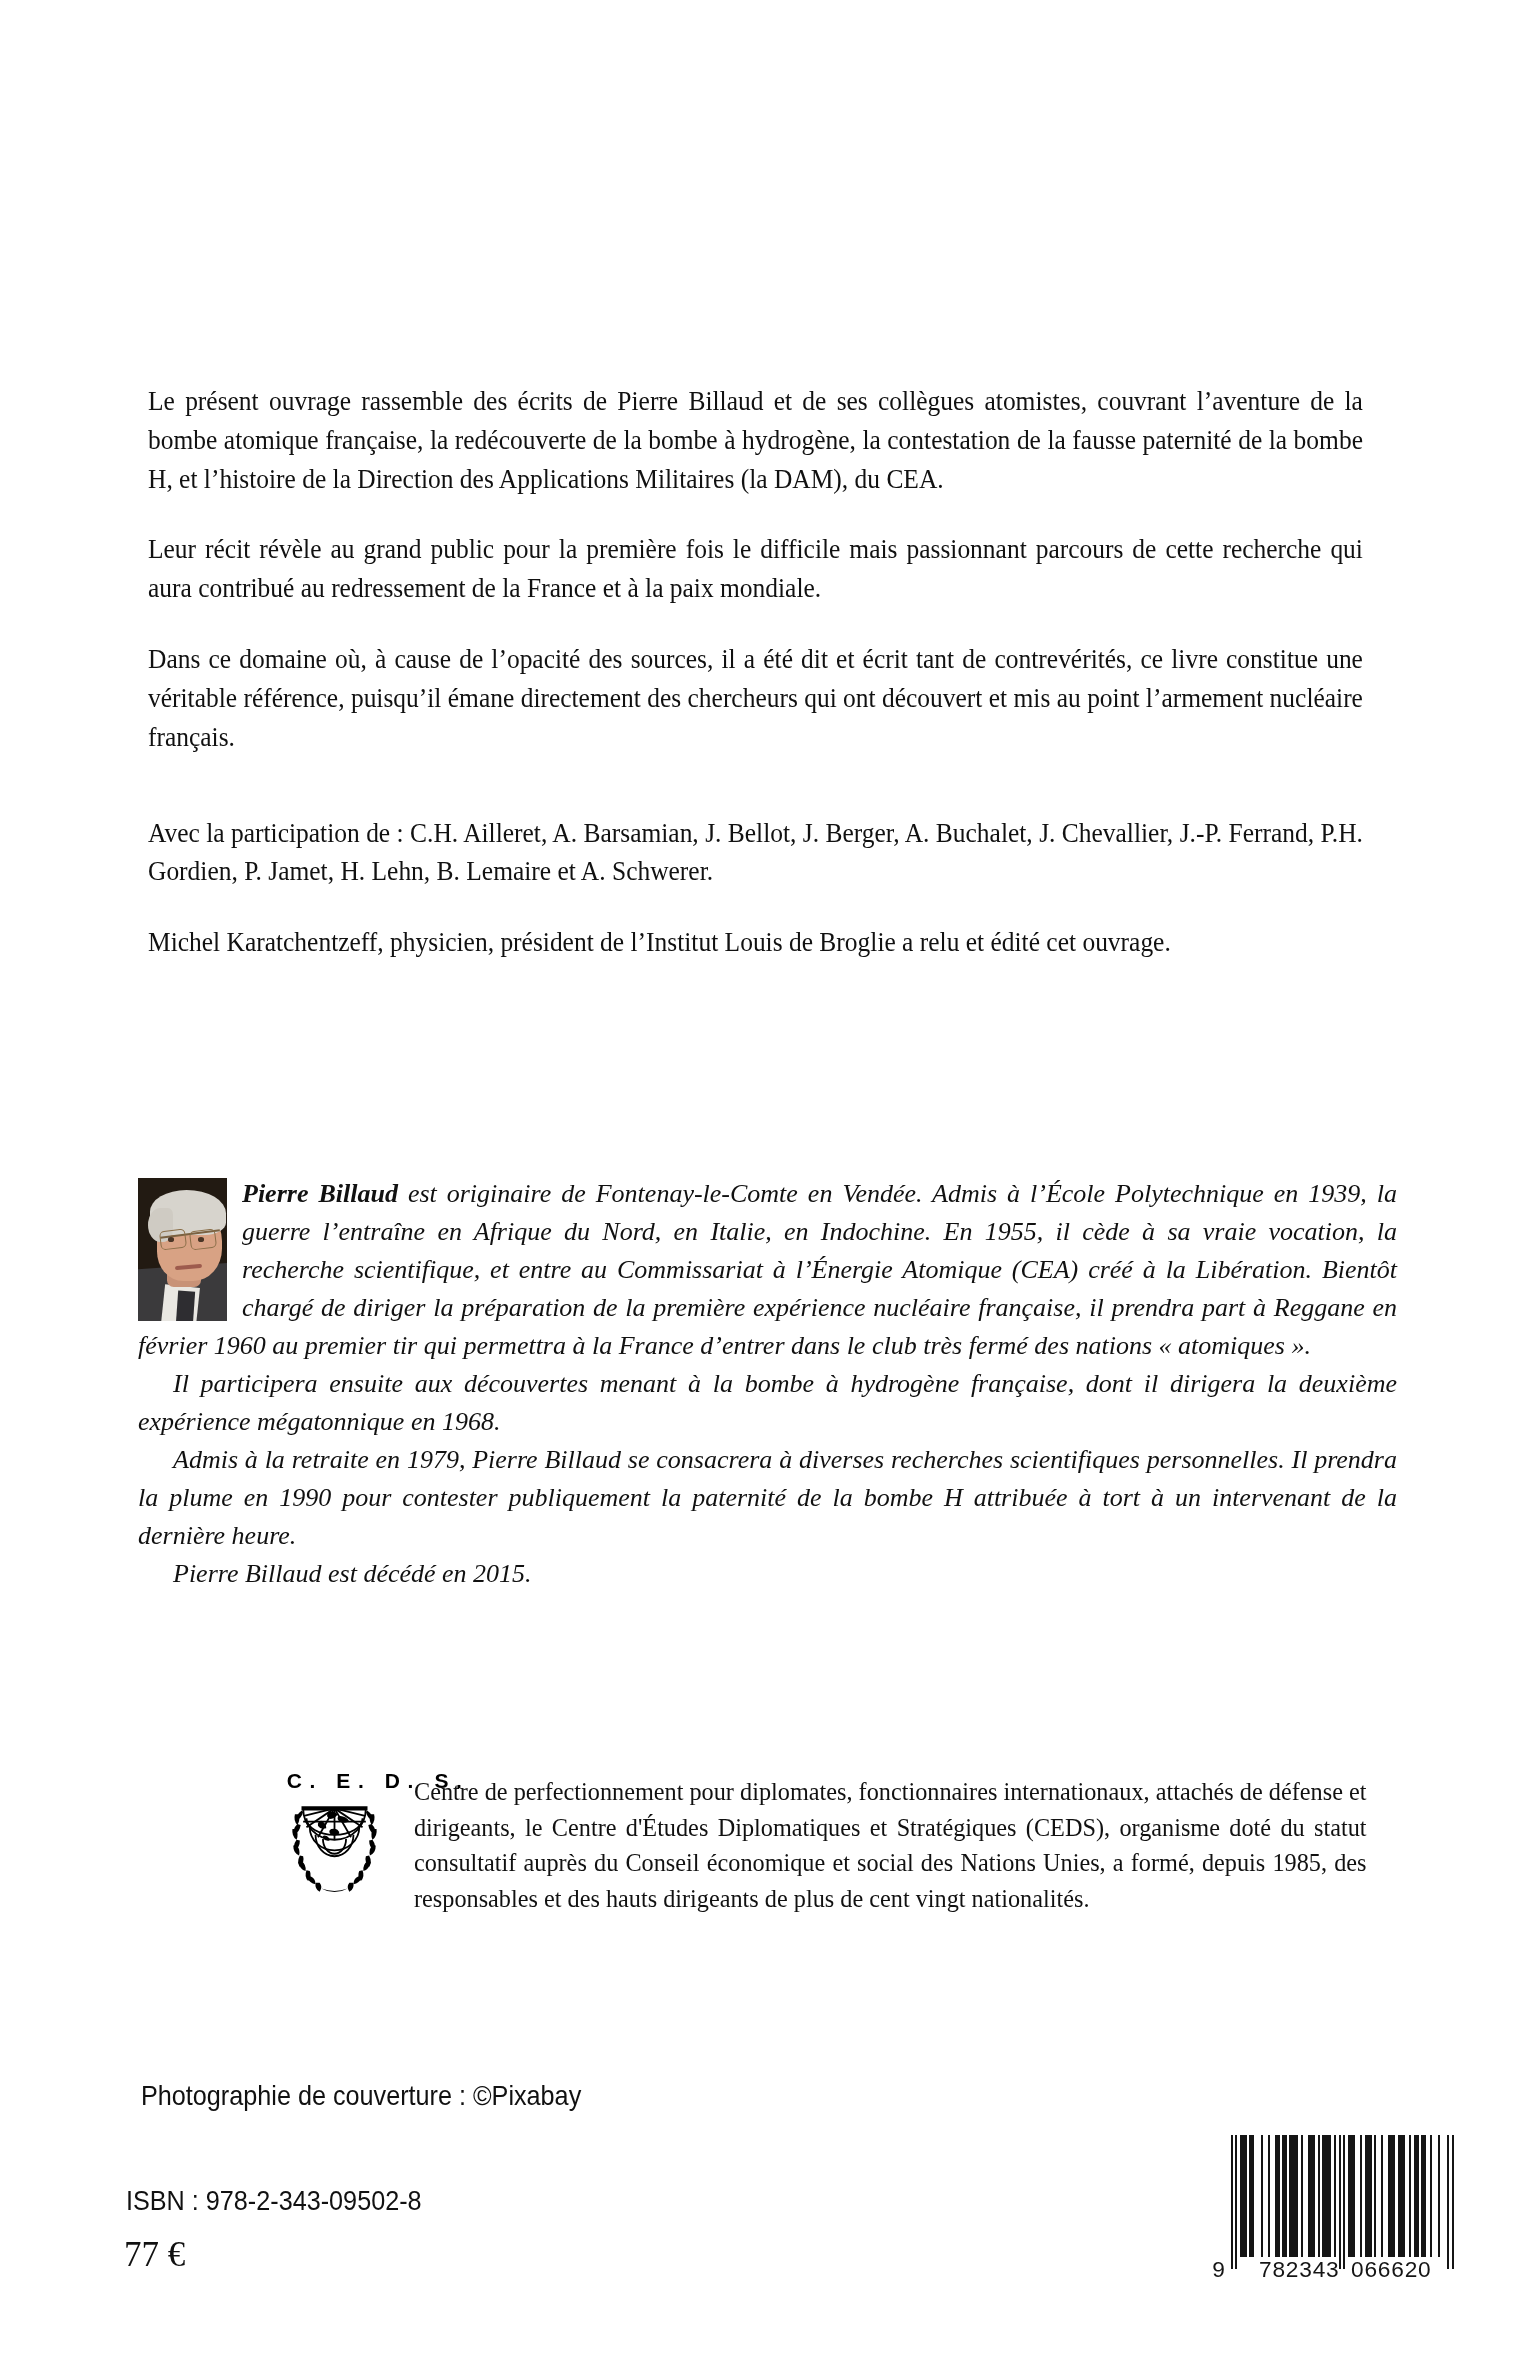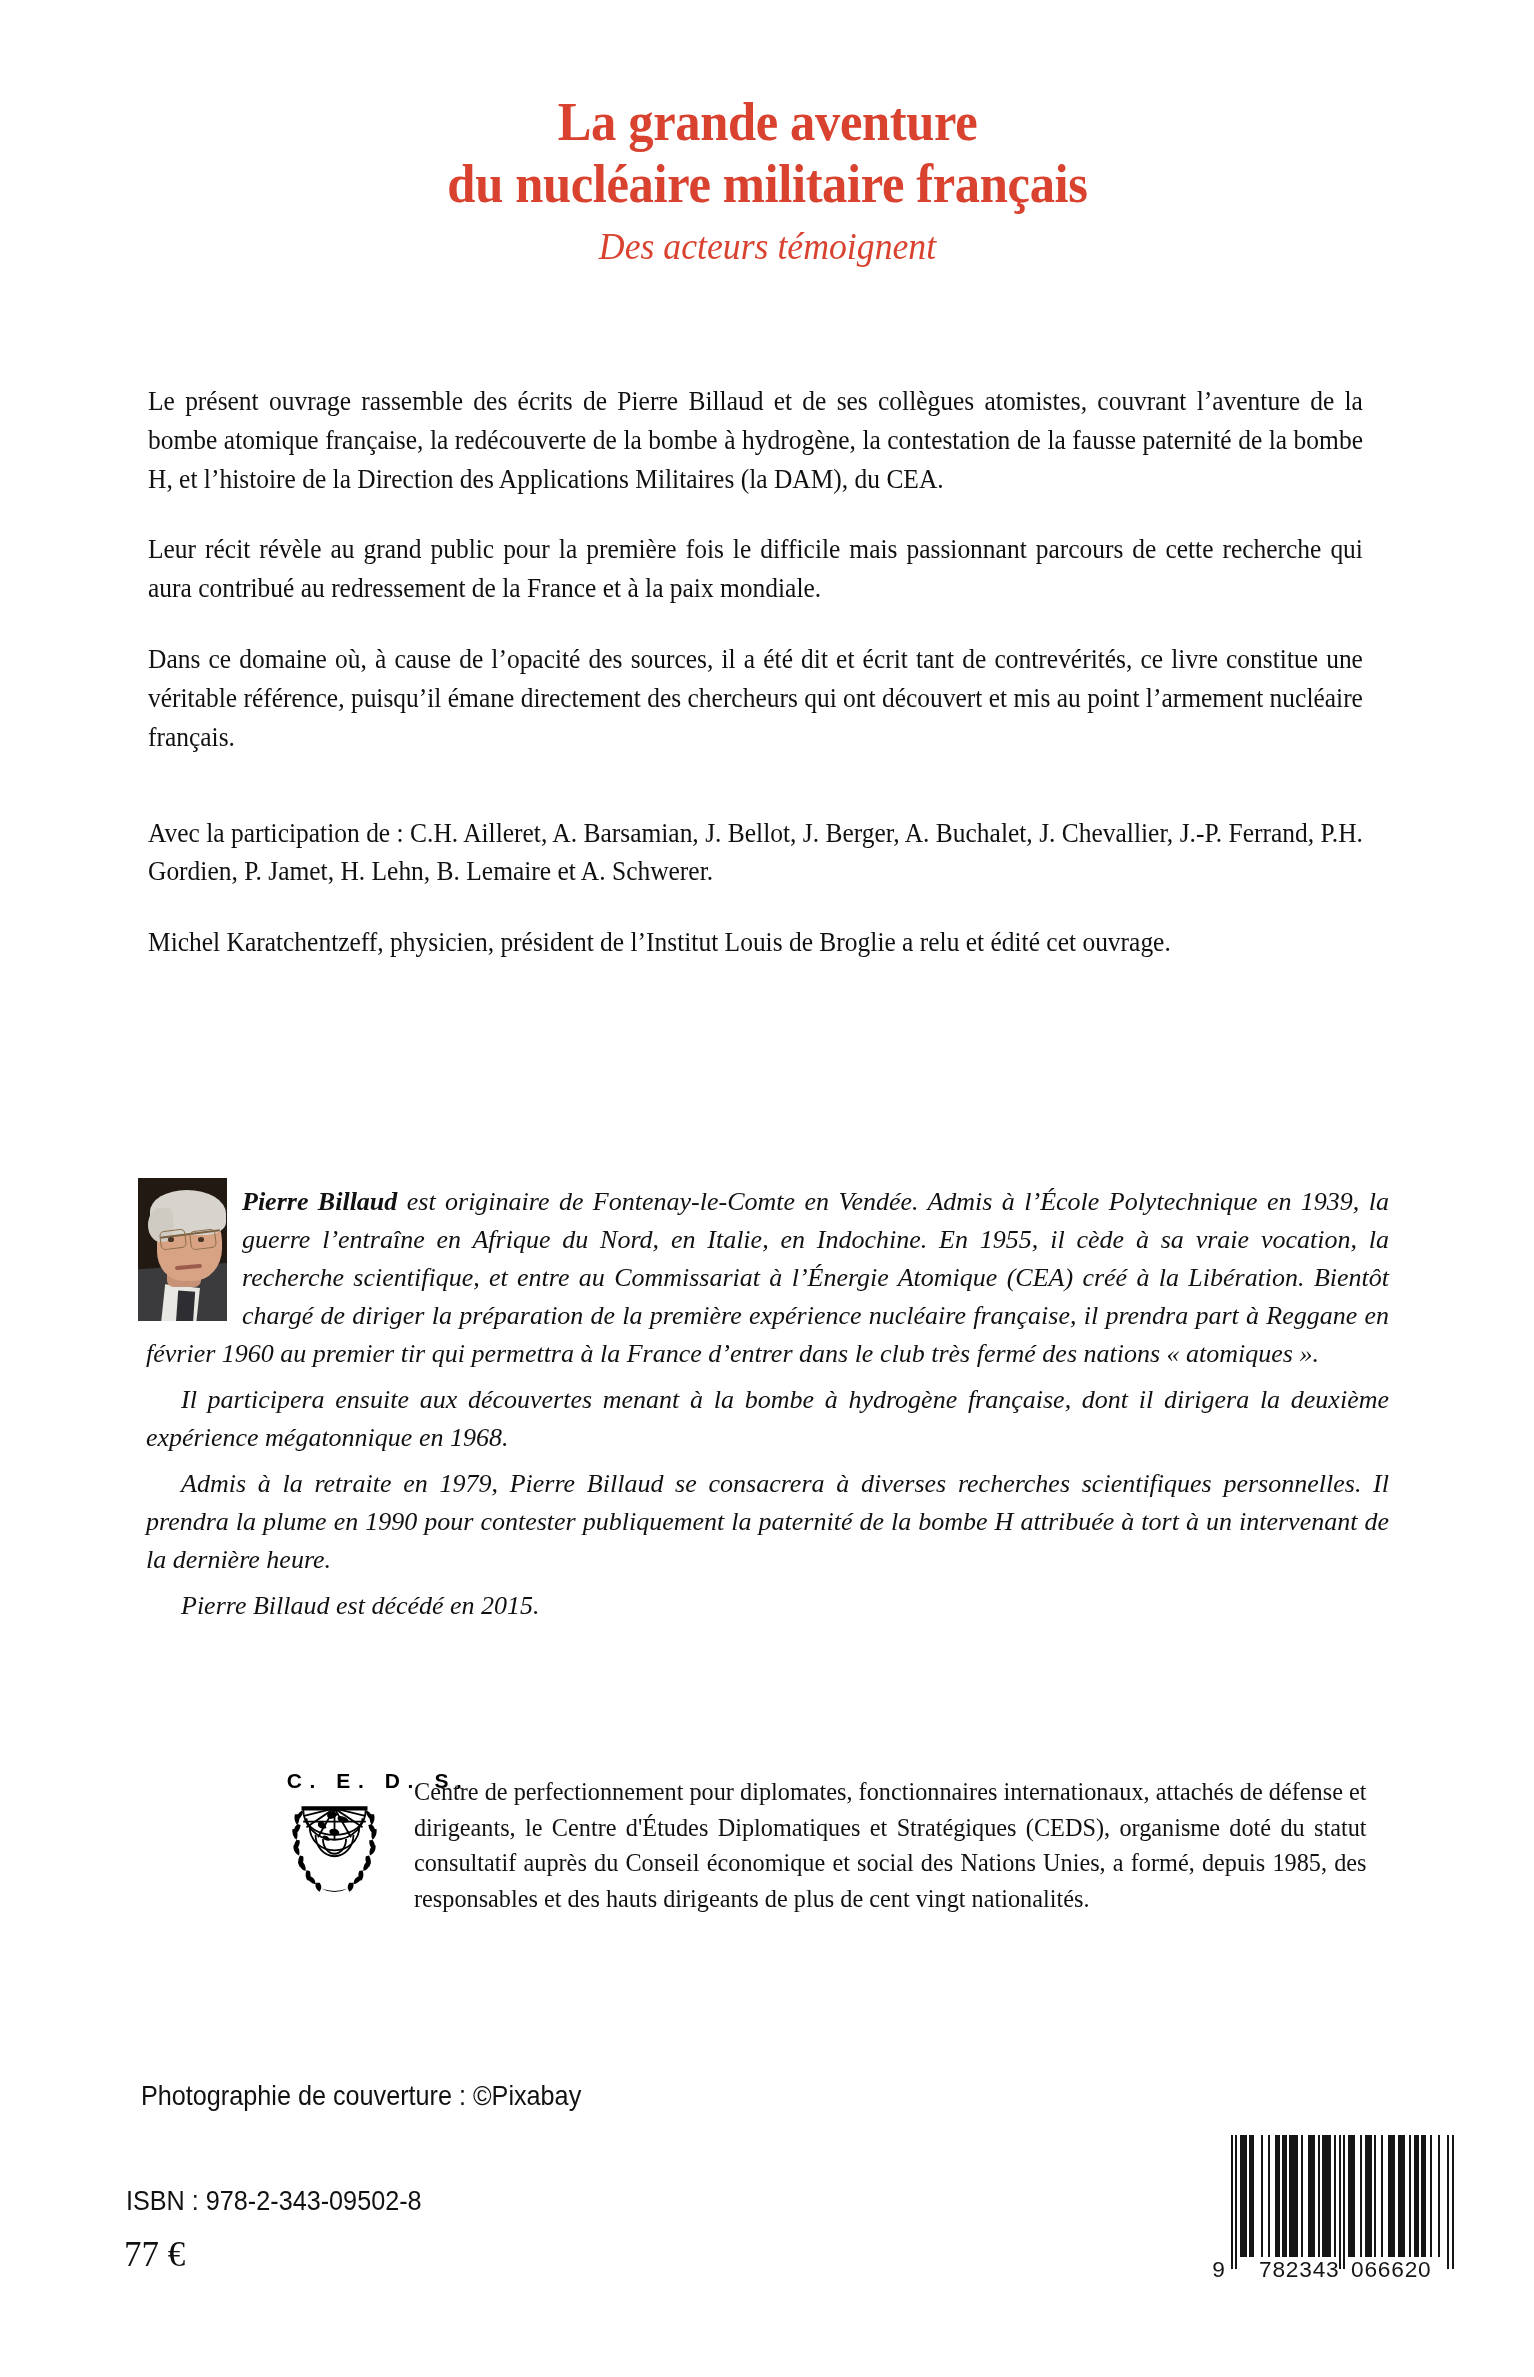--- a/index.html
+++ b/index.html
@@ -228,13 +228,6 @@
 
 <div class="page">
 
-  <div class="title-block">
-    <h1 class="book-title">
-      <span>La grande aventure</span><br>
-      <span>du nucléaire militaire français</span>
-    </h1>
-    <div class="book-subtitle">Des acteurs témoignent</div>
-  </div>
 
   <div class="content">
     <p class="body-par">Le présent ouvrage rassemble des écrits de Pierre Billaud et de ses collègues atomistes, couvrant l’aventure de la bombe atomique française, la redécouverte de la bombe à hydrogène, la contestation de la fausse paternité de la bombe H, et l’histoire de la Direction des Applications Militaires (la DAM), du CEA.</p>

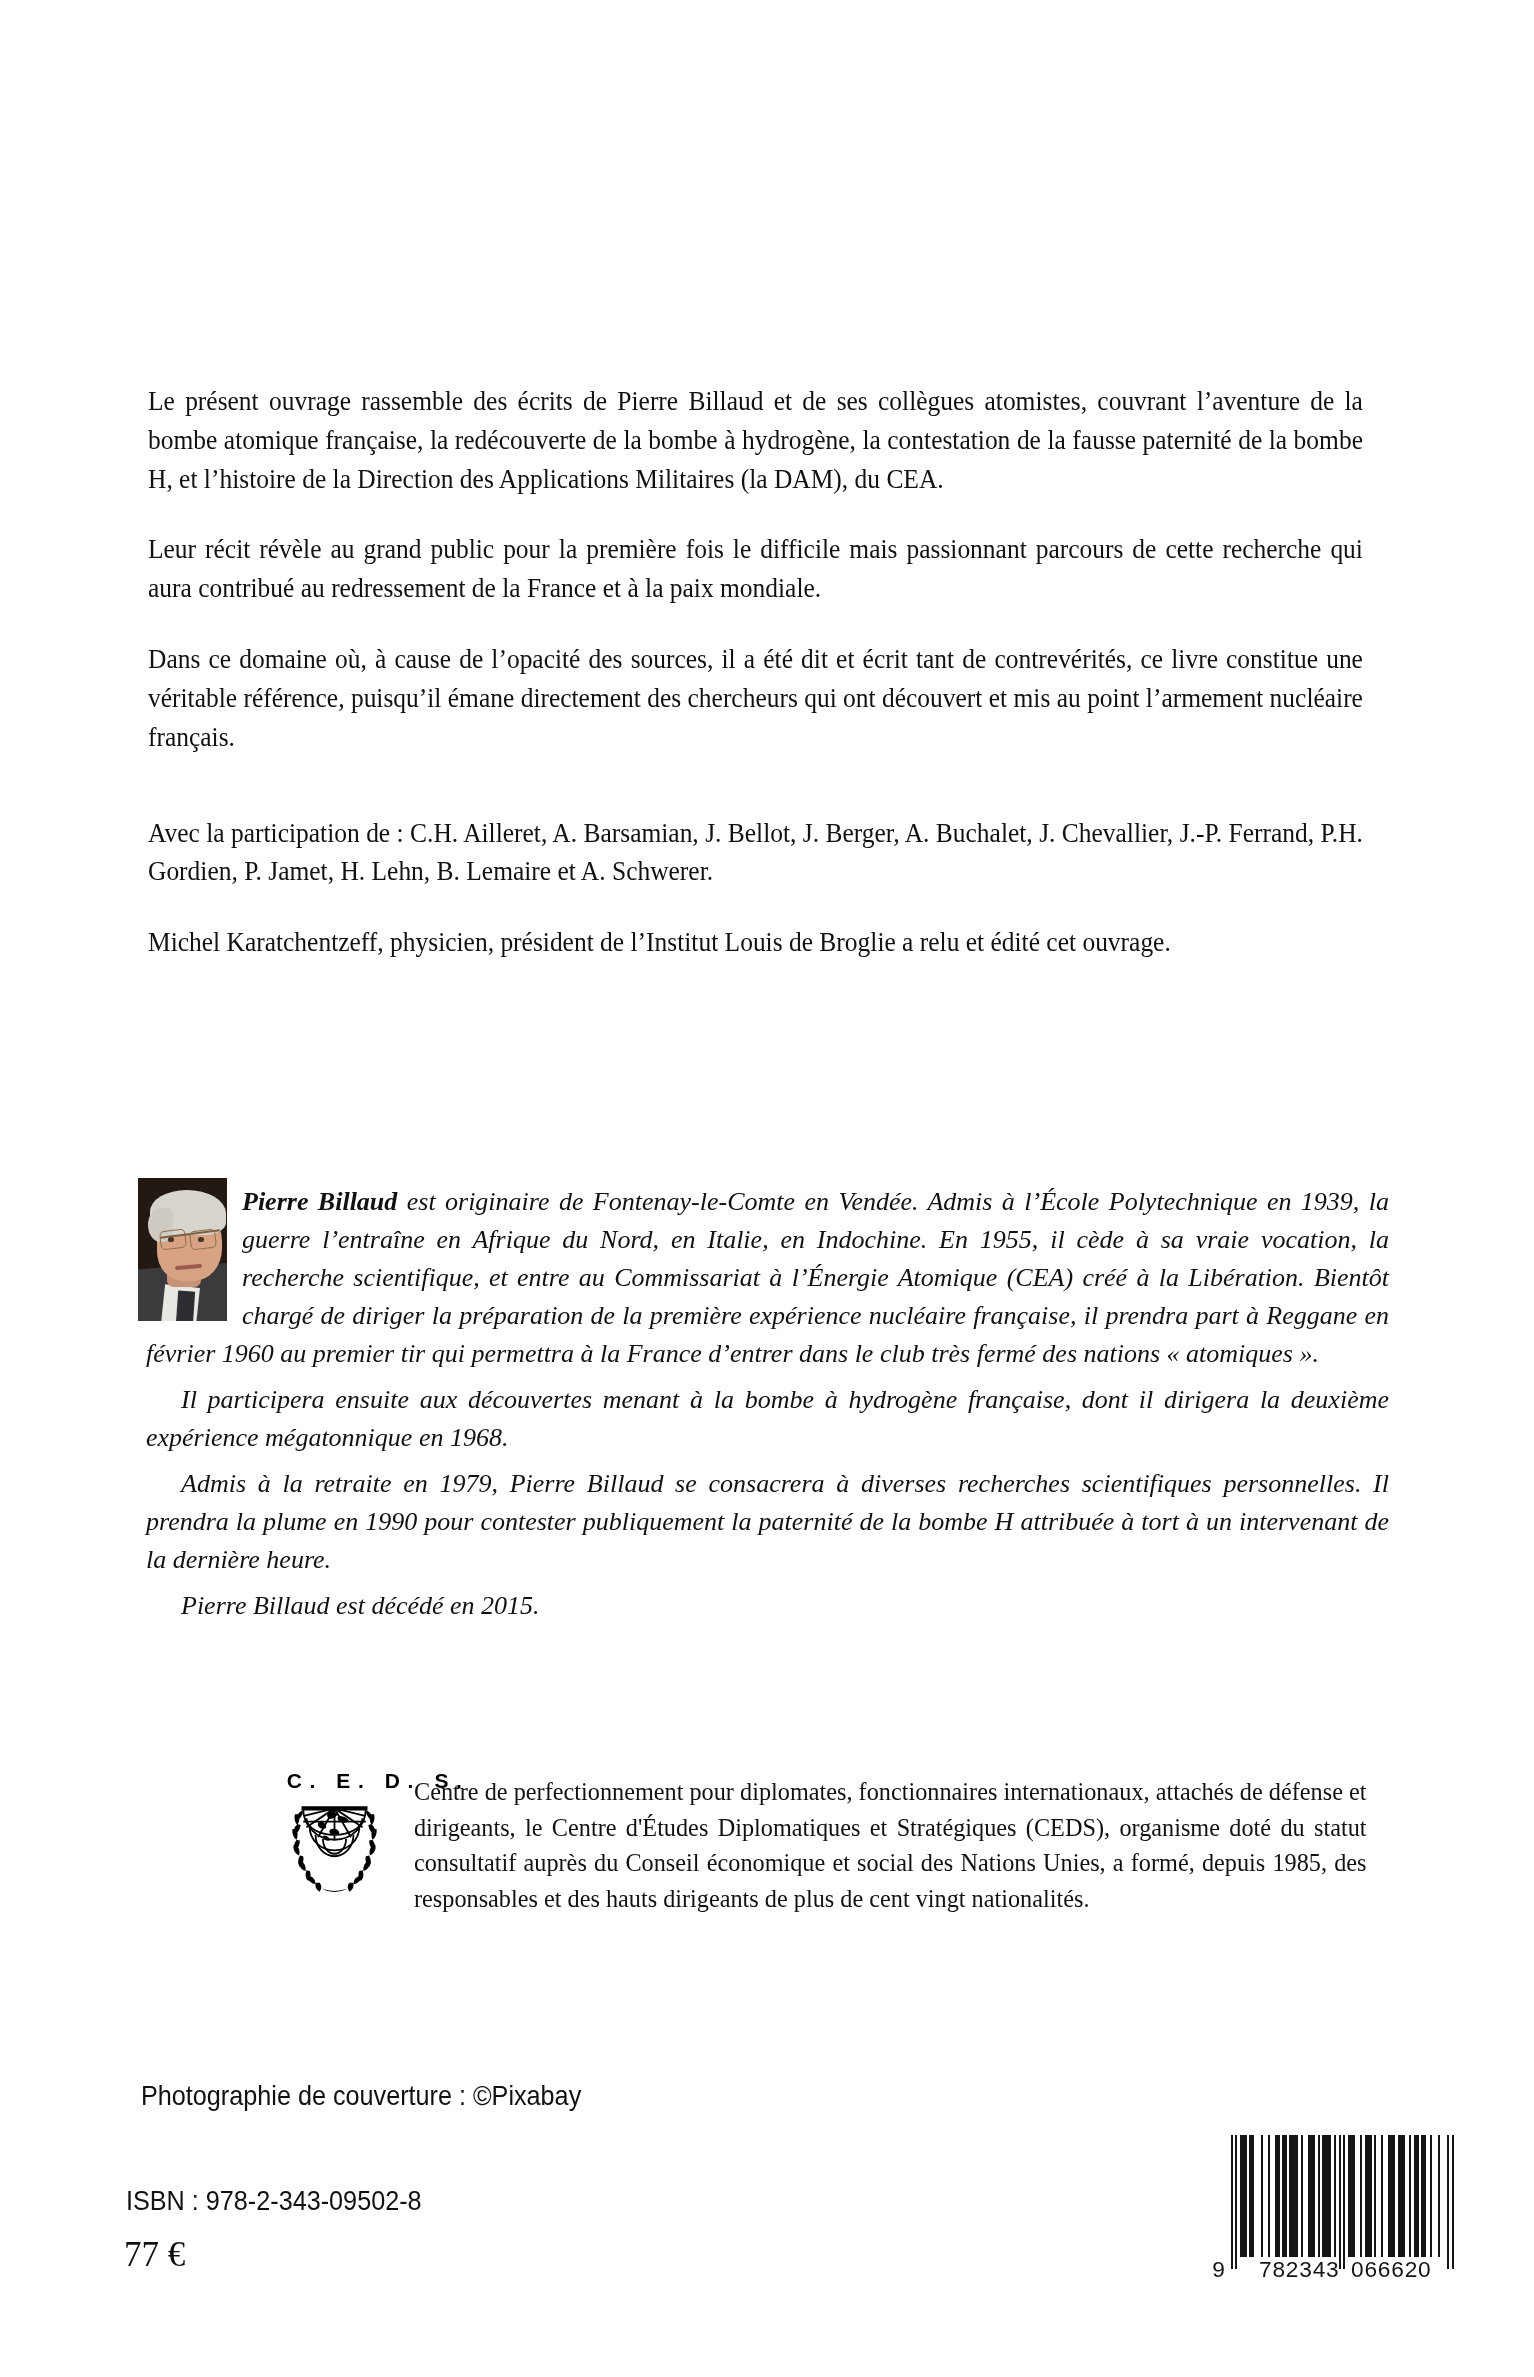--- a/index.html
+++ b/index.html
@@ -123,7 +123,7 @@
                         background:#9d5b4d; border-radius:3.4px; transform: rotate(-5deg); }
 
   .bio-name { font-weight: bold; font-style: italic; }
-  .bio-block p { margin: 8px; }
+  .bio-block p { margin: 0; }
   .bio-block p.indented { text-indent: 35px; }
 
   

